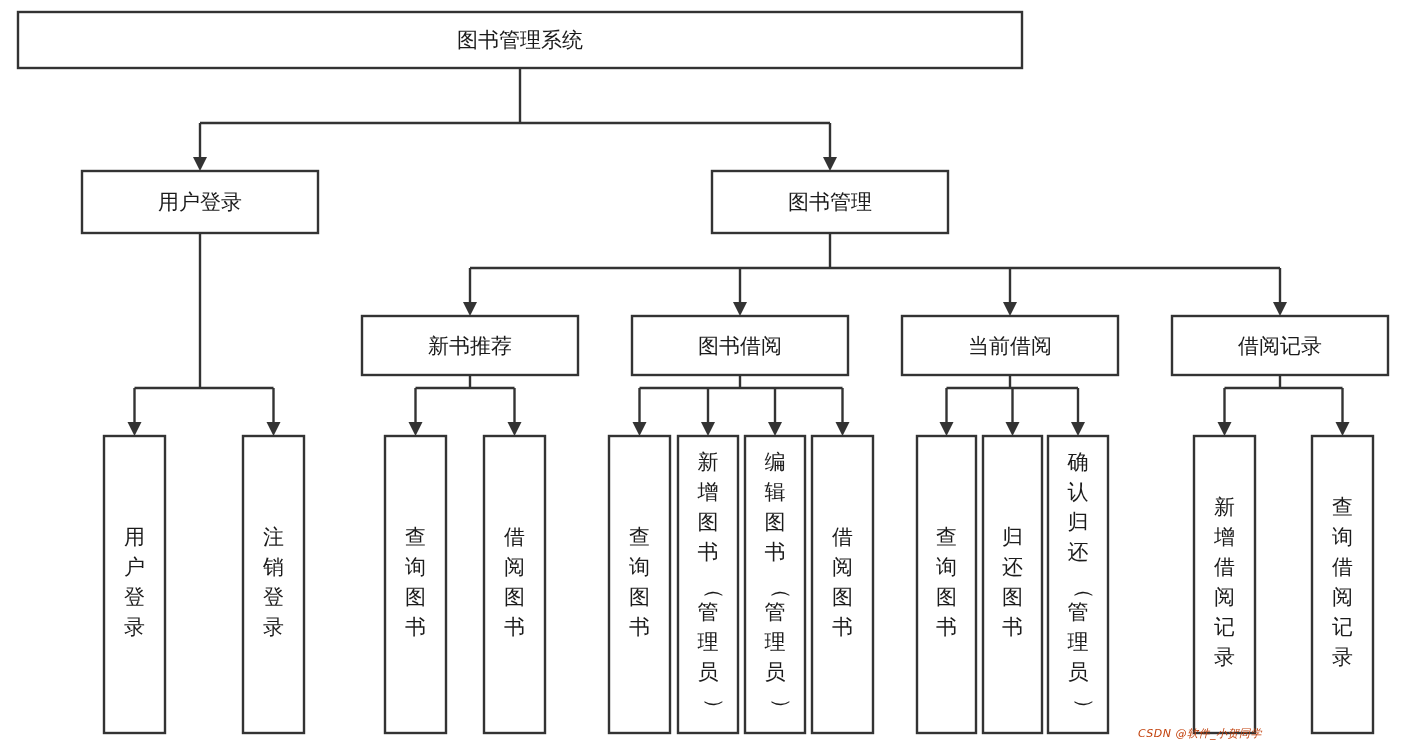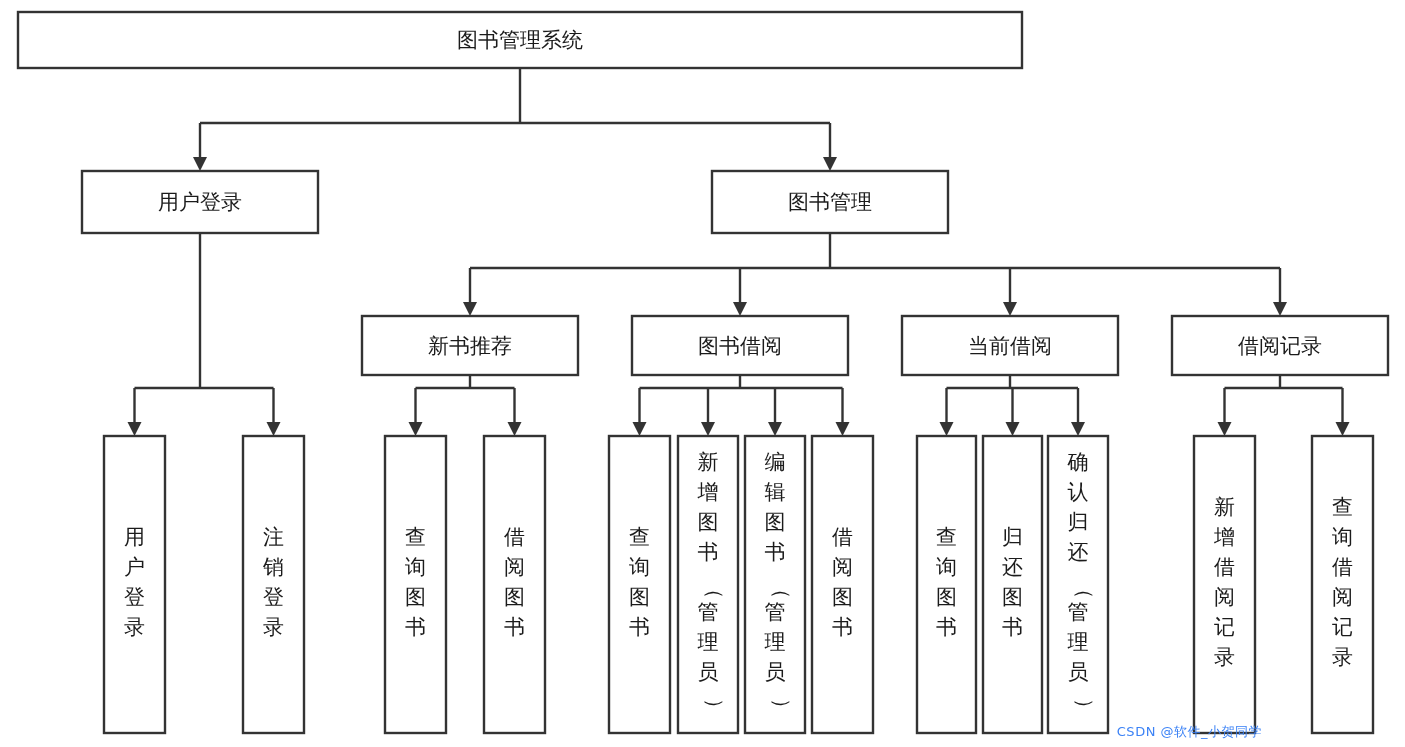--- a/index.html
+++ b/index.html
@@ -58,11 +58,12 @@
     right: 10px;
     bottom: 6px;
     font-family: "DejaVu Sans", "Liberation Sans", sans-serif;
-    font-size: 13px;
-    color: #3b82f6;
+    font-size: 11px;
+    color: #c2410c;
     letter-spacing: 0.5px;
     white-space: nowrap;
     pointer-events: none;
+    font-style: italic;
   }
 </style>
 </head>

